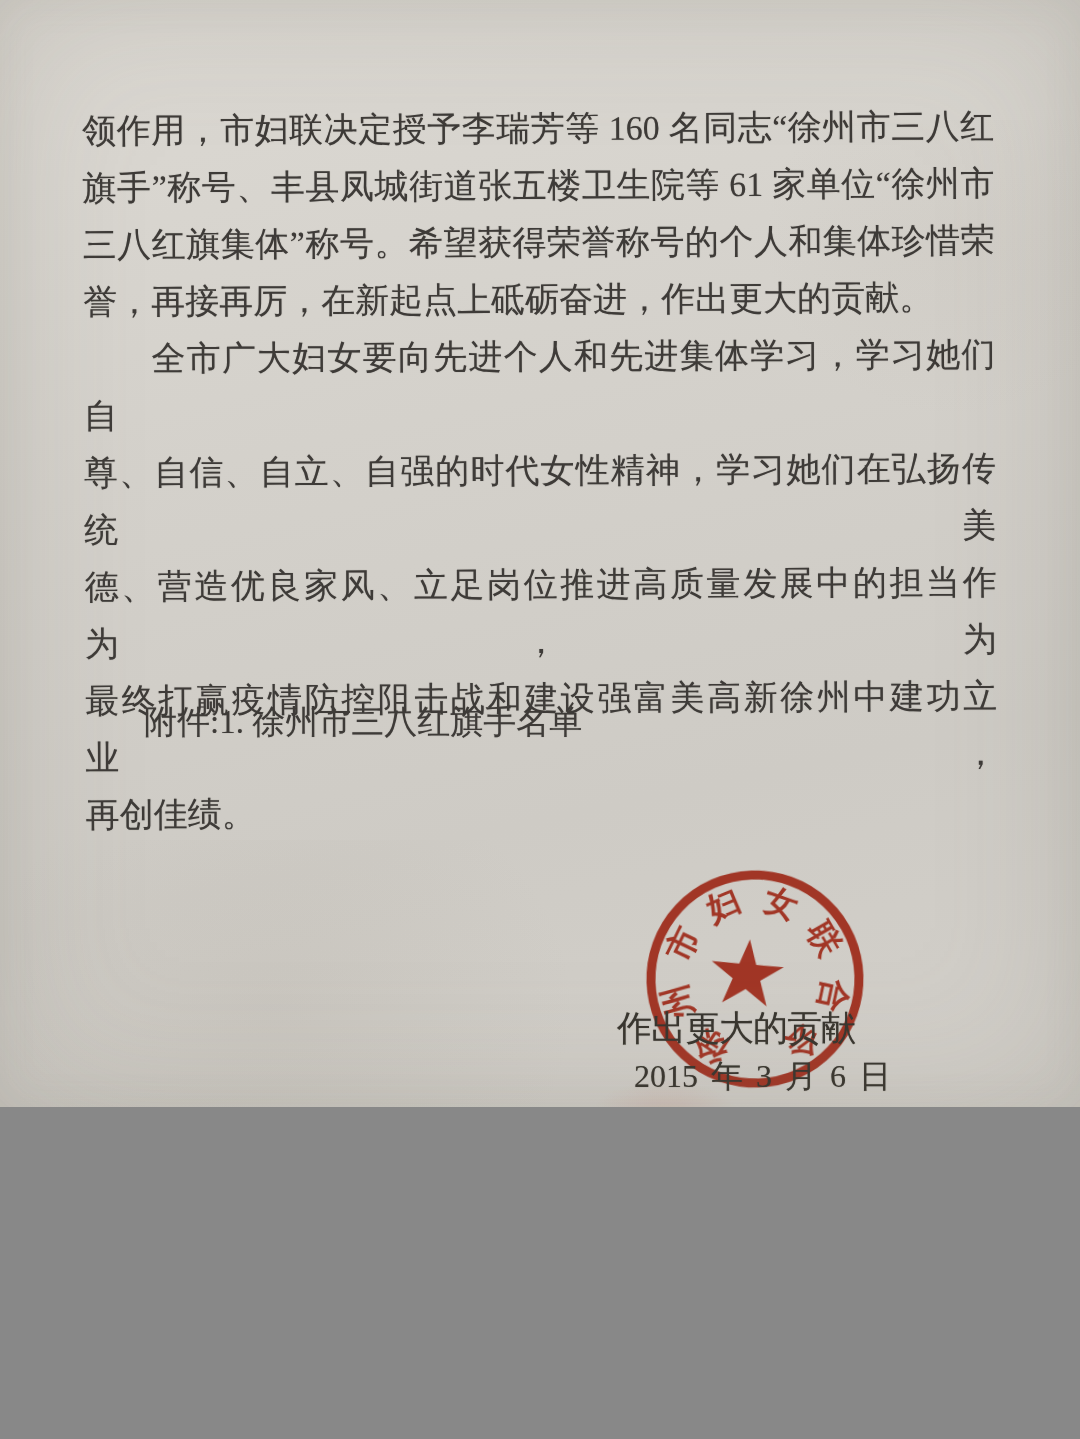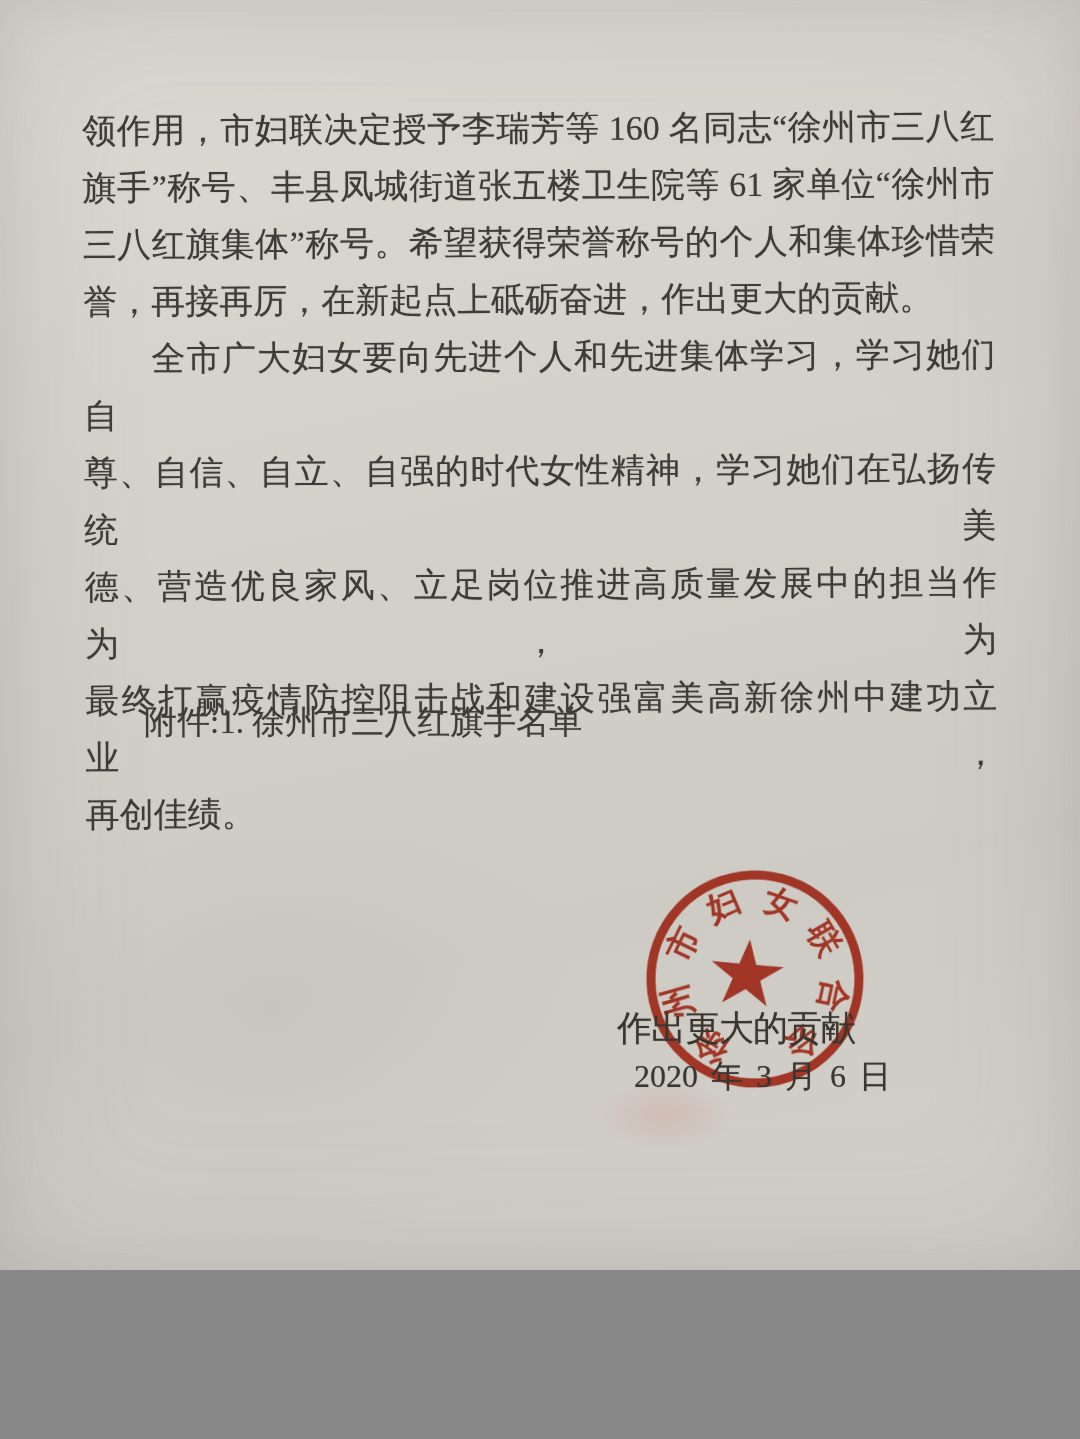--- a/index.html
+++ b/index.html
@@ -5,7 +5,7 @@
   html,body{margin:0;padding:0;background:#888;}
   .page{
     position:relative;
-    width:1080px;height:1270px;
+    width:1080px;height:1107px;
     margin:0 auto;
     overflow:hidden;
     background:linear-gradient(168deg,#dcd9d3 0%,#d4d1cb 38%,#cecbc5 70%,#d3d0ca 100%);

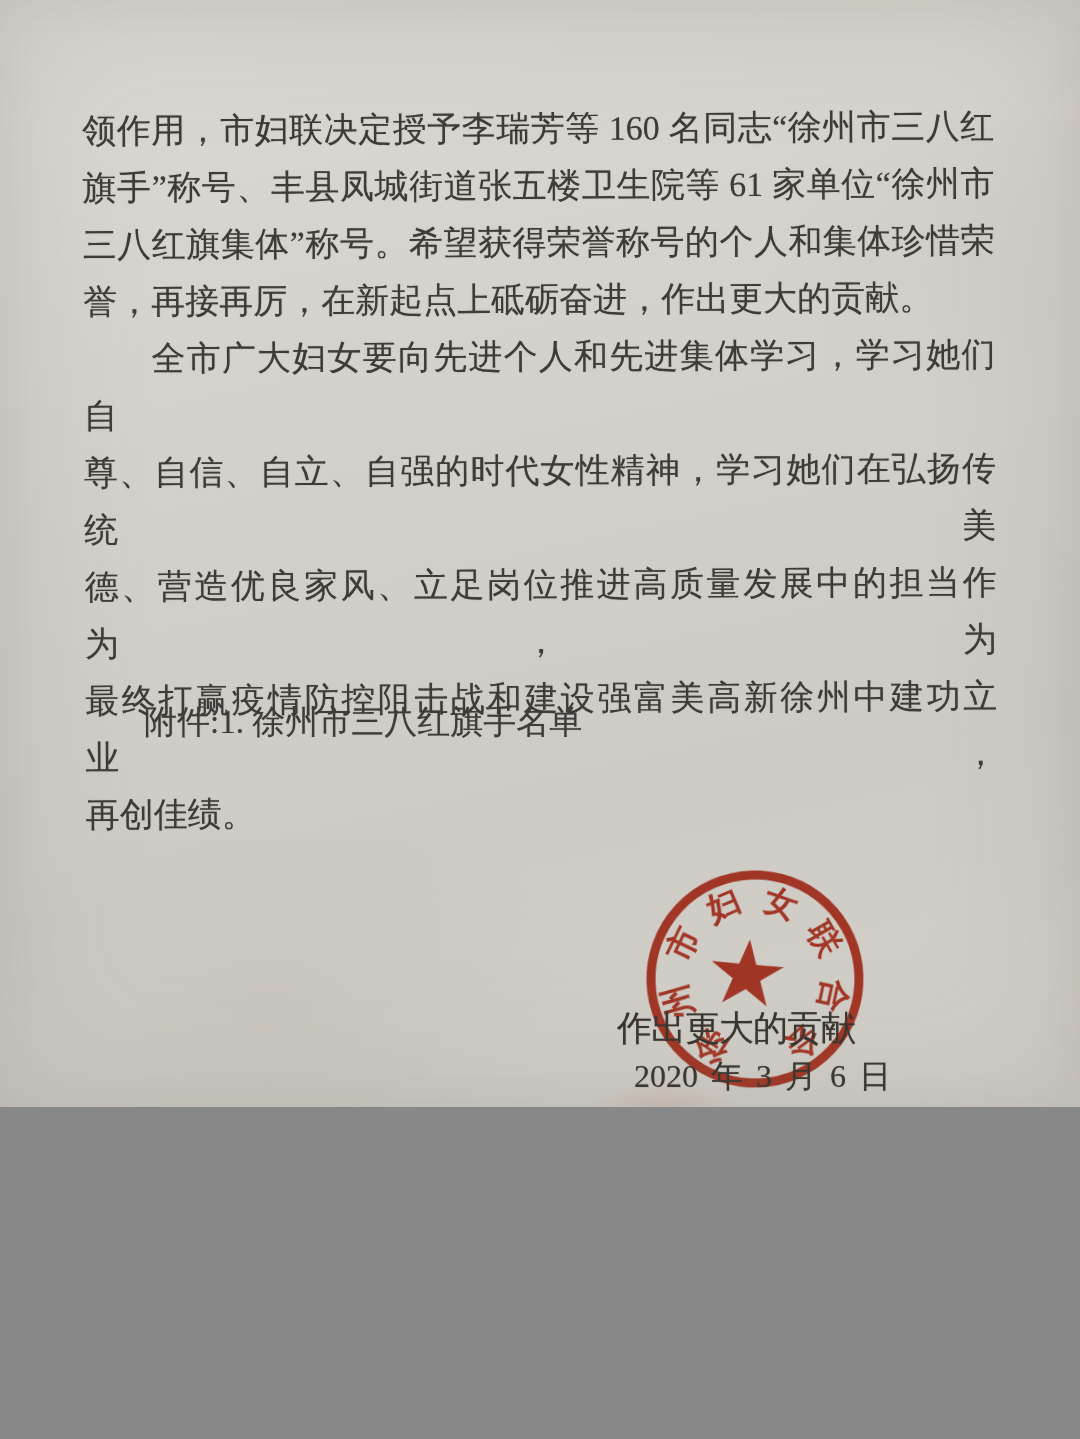--- a/index.html
+++ b/index.html
@@ -105,7 +105,7 @@
   </svg>
 
   <div class="sig-org">作出更大的贡献</div>
-  <div class="sig-date">2020 年 3 月 6 日</div>
+  <div class="sig-date">2015 年 3 月 6 日</div>
 
   <div class="page-num">— 2 —</div>
 

